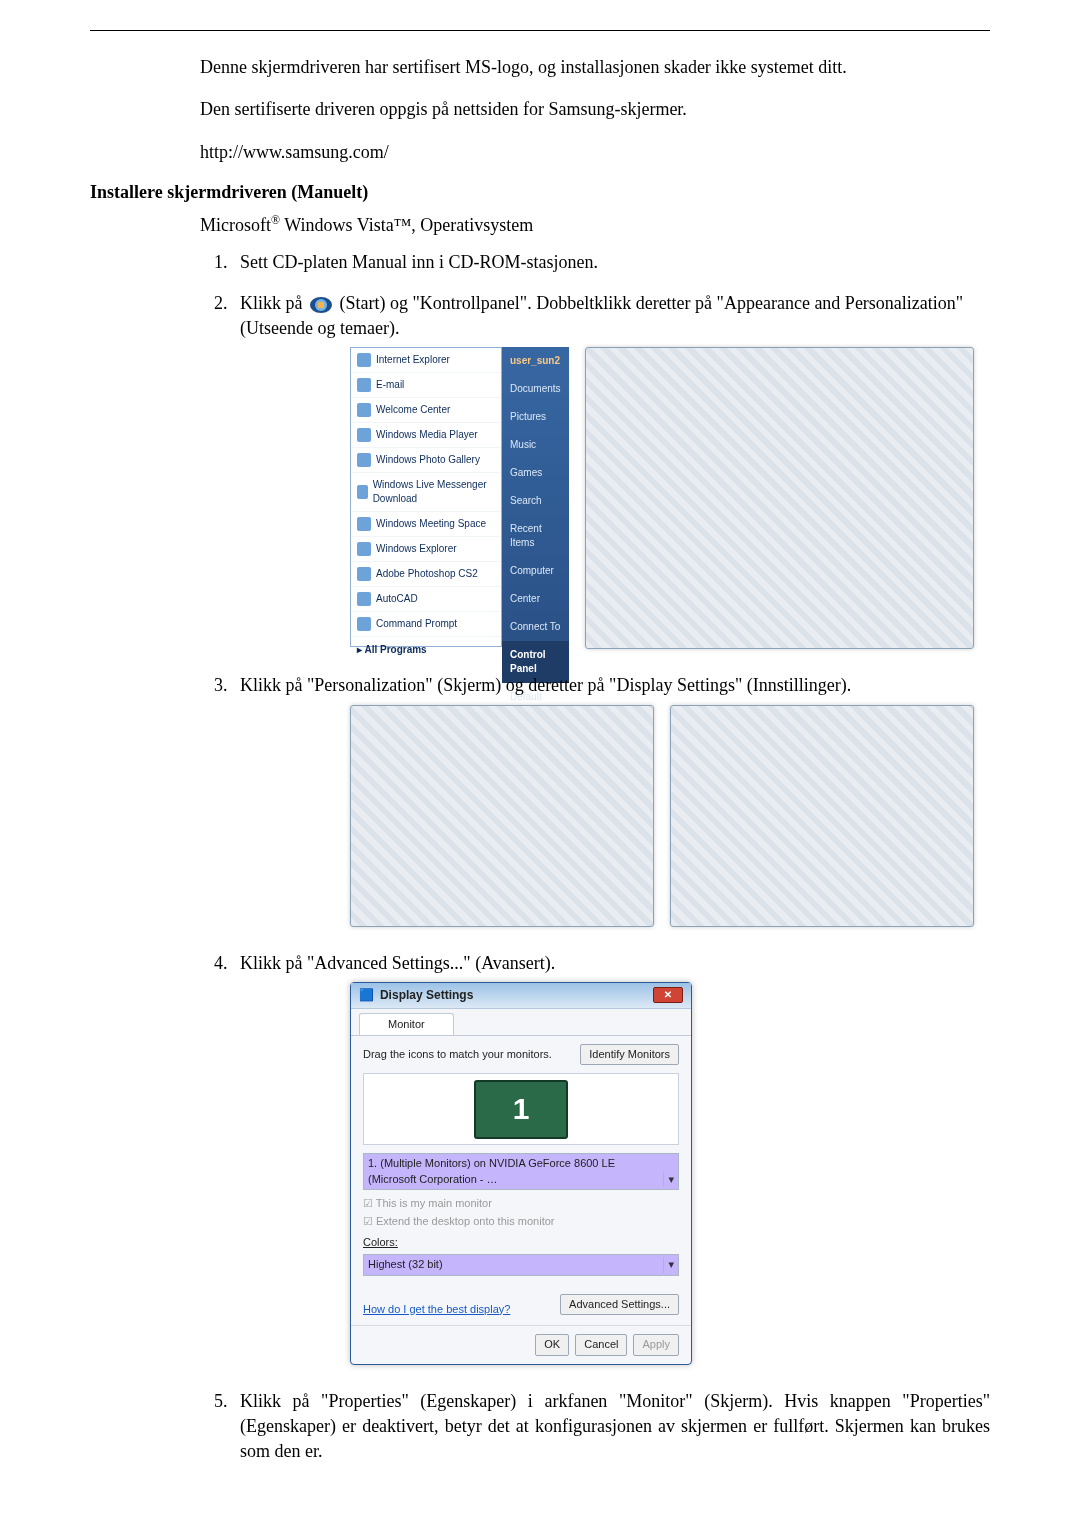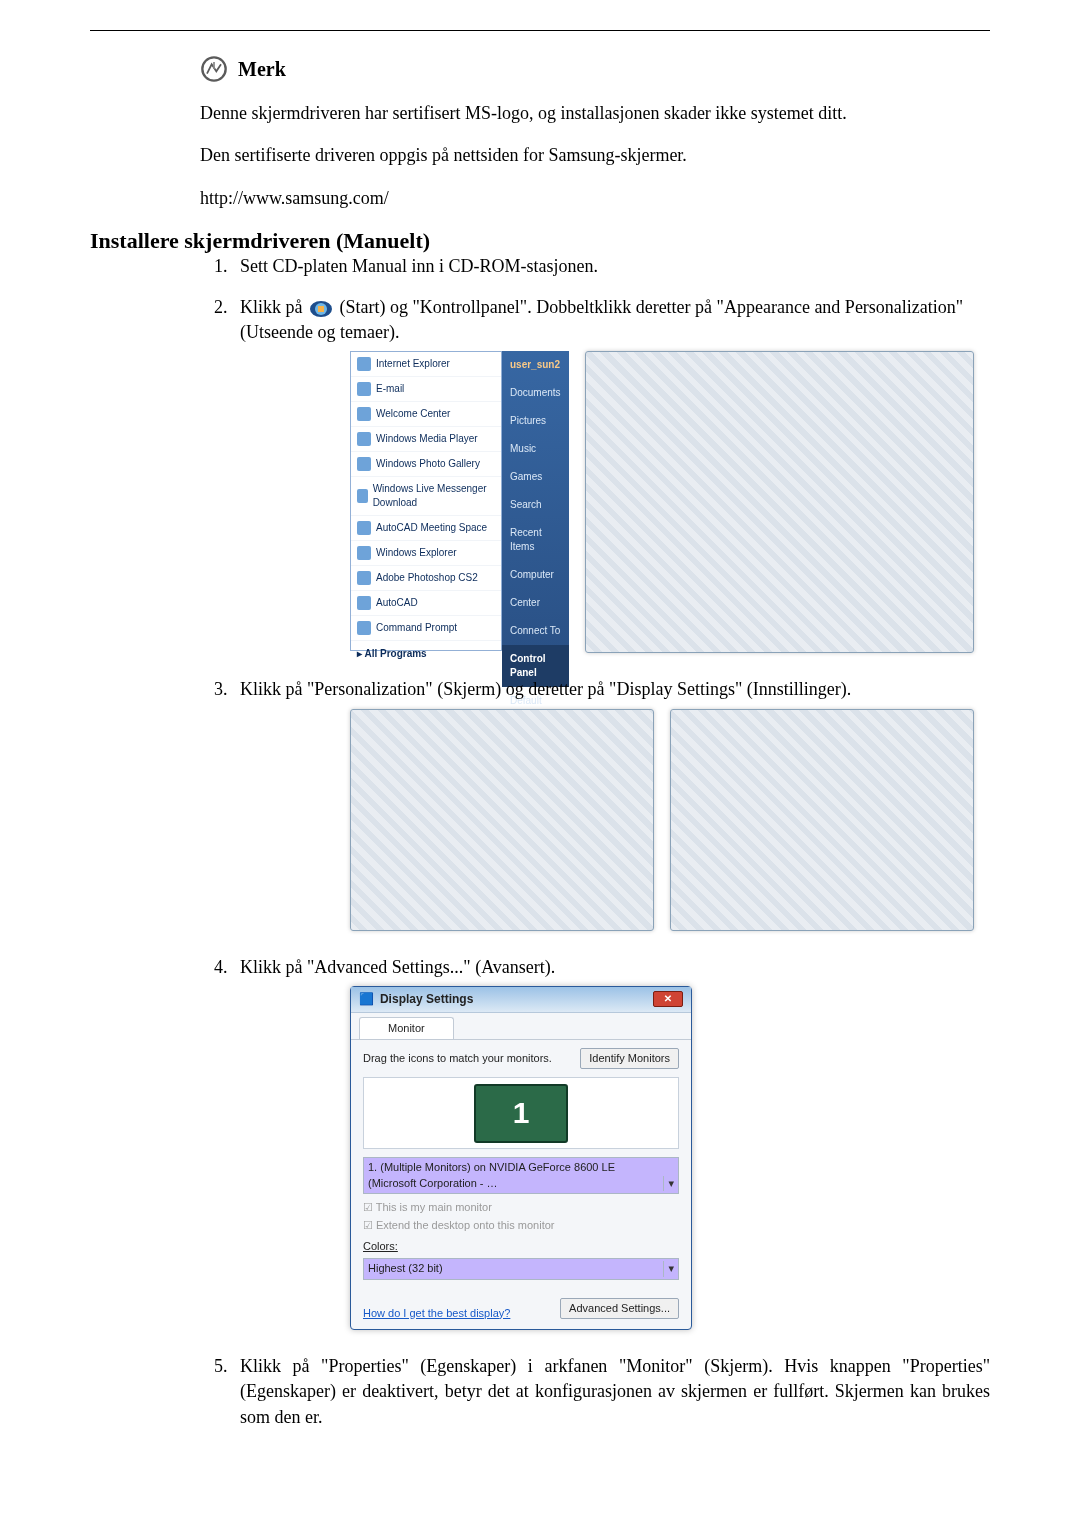--- a/index.html
+++ b/index.html
@@ -313,16 +313,6 @@
 
   <hr class="header-rule">
 
-  <div class="note-row">
-    <span class="note-icon">
-      <svg viewBox="0 0 24 24" width="28" height="28">
-        <circle cx="12" cy="12" r="10" fill="none" stroke="#5b5b5b" stroke-width="2"></circle>
-        <path d="M6 16 L10 8 L14 14 L18 8" fill="none" stroke="#5b5b5b" stroke-width="1.5"></path>
-        <path d="M12 6 L12 12" stroke="#8a8a8a" stroke-width="1.5"></path>
-      </svg>
-    </span>
-    <span class="note-label">Merk</span>
-  </div>
 
   <p class="body">Denne skjermdriveren har sertifisert MS-logo, og installasjonen skader ikke systemet ditt.</p>
   <p class="body">Den sertifiserte driveren oppgis på nettsiden for Samsung-skjermer.</p>

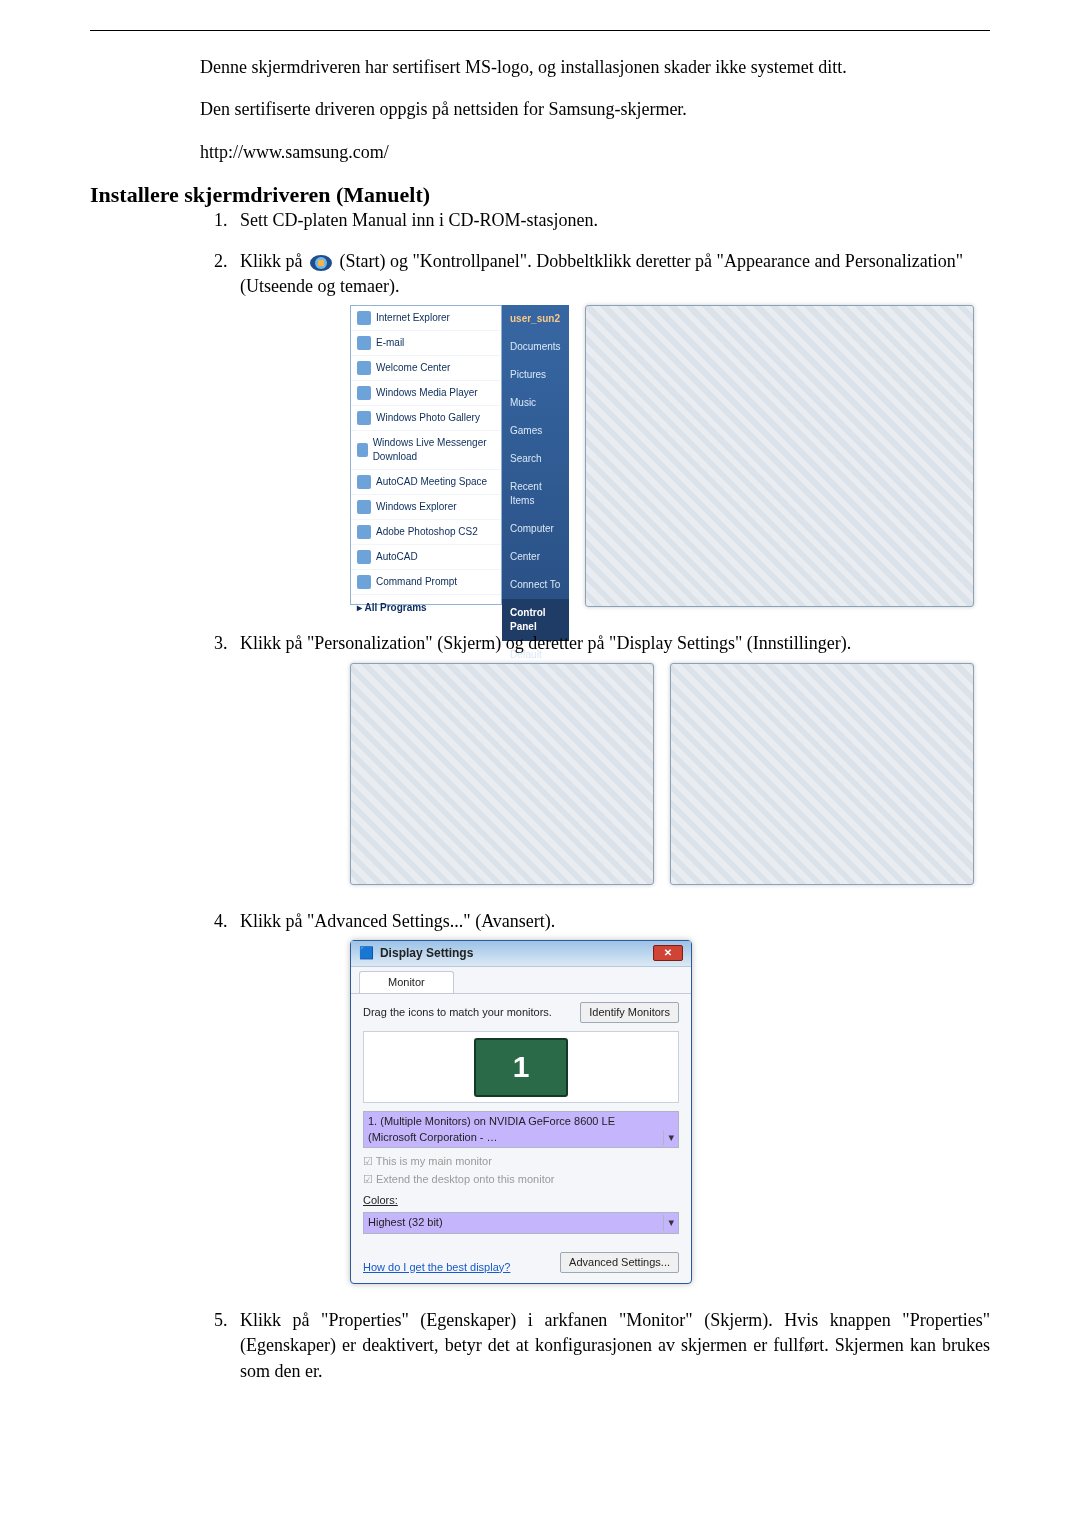--- a/index.html
+++ b/index.html
@@ -51,9 +51,9 @@
     line-height: 1.35;
   }
   h2.section-heading {
-    font-size: 22px;
-    font-weight: bold;
-    margin: 8px 0 0 0;
+    font-size: 18px;
+    font-weight: bold;
+    margin: 8px 0 10px 0;
   }
   p.indented {
     margin: 0 0 14px 110px;

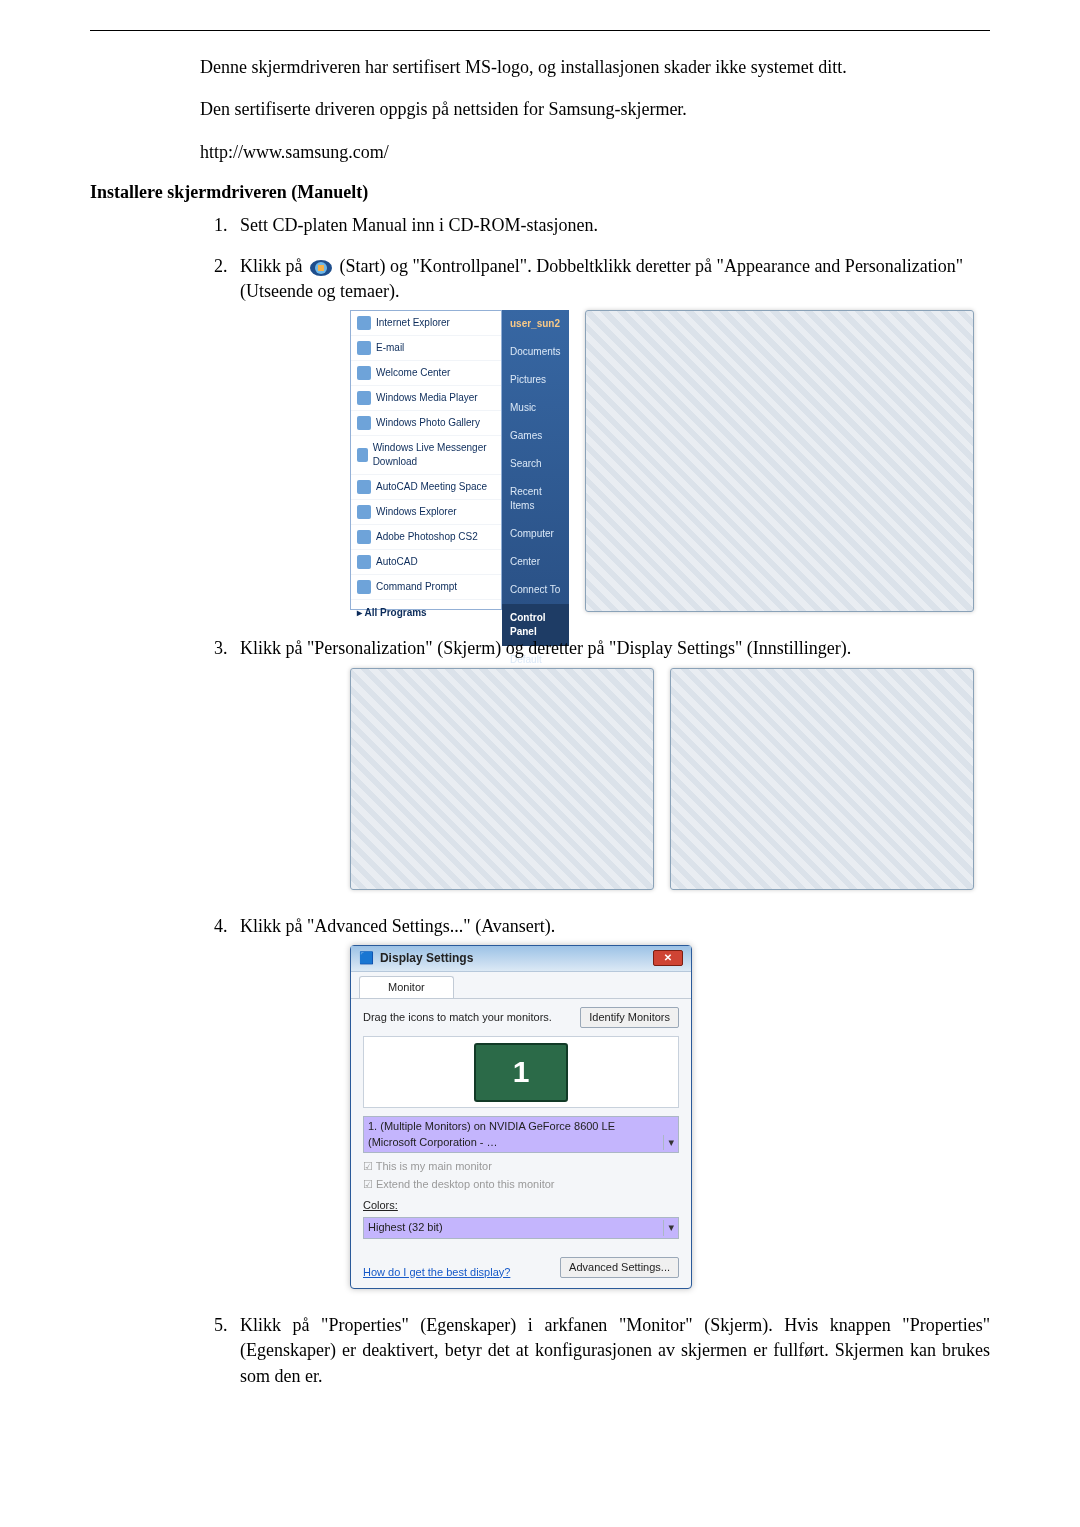--- a/index.html
+++ b/index.html
@@ -320,6 +320,9 @@
 
   <h2 class="section-heading">Installere skjermdriveren (Manuelt)</h2>
 
+  <p class="indented">
+    <span>Microsoft</span><sup class="reg">®</sup><span> Windows Vista™, Operativsystem</span>
+  </p>
 
   <ol class="steps">
     <li>Sett CD-platen Manual inn i CD-ROM-stasjonen.</li>

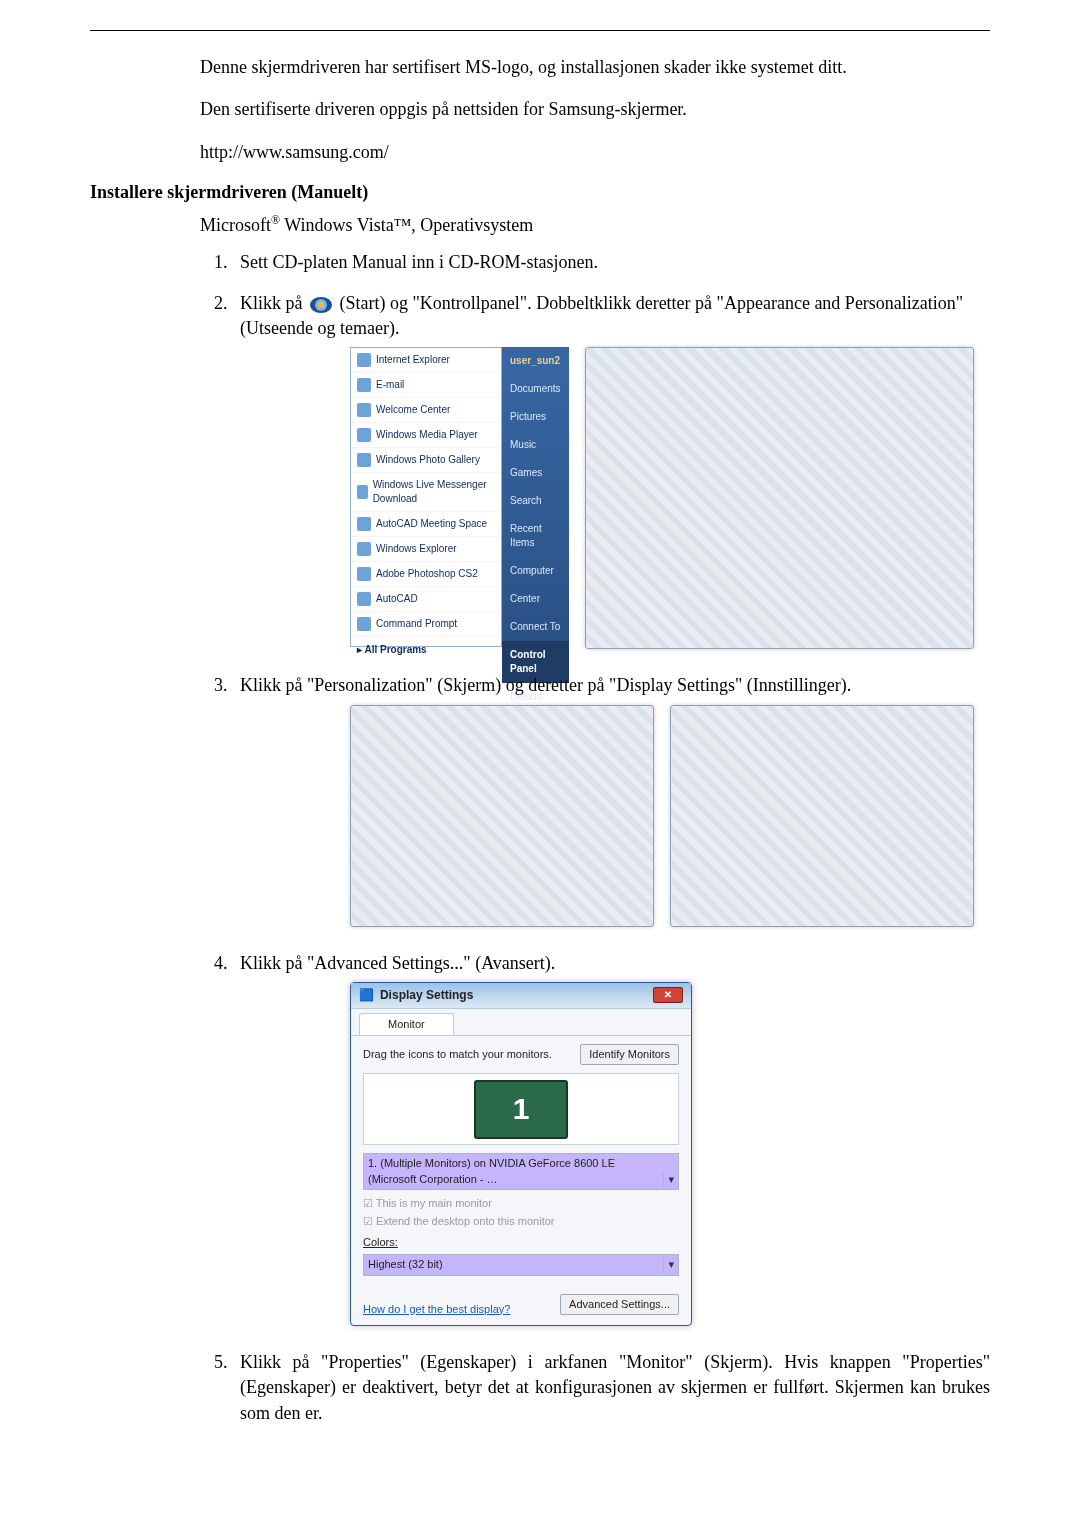--- a/index.html
+++ b/index.html
@@ -369,7 +369,7 @@
               </div>
             <div class="item">
                 <span class="mini-icon"></span>
-                <span>AutoCAD Meeting Space</span>
+                <span>Windows Meeting Space</span>
               </div>
             <div class="item">
                 <span class="mini-icon"></span>

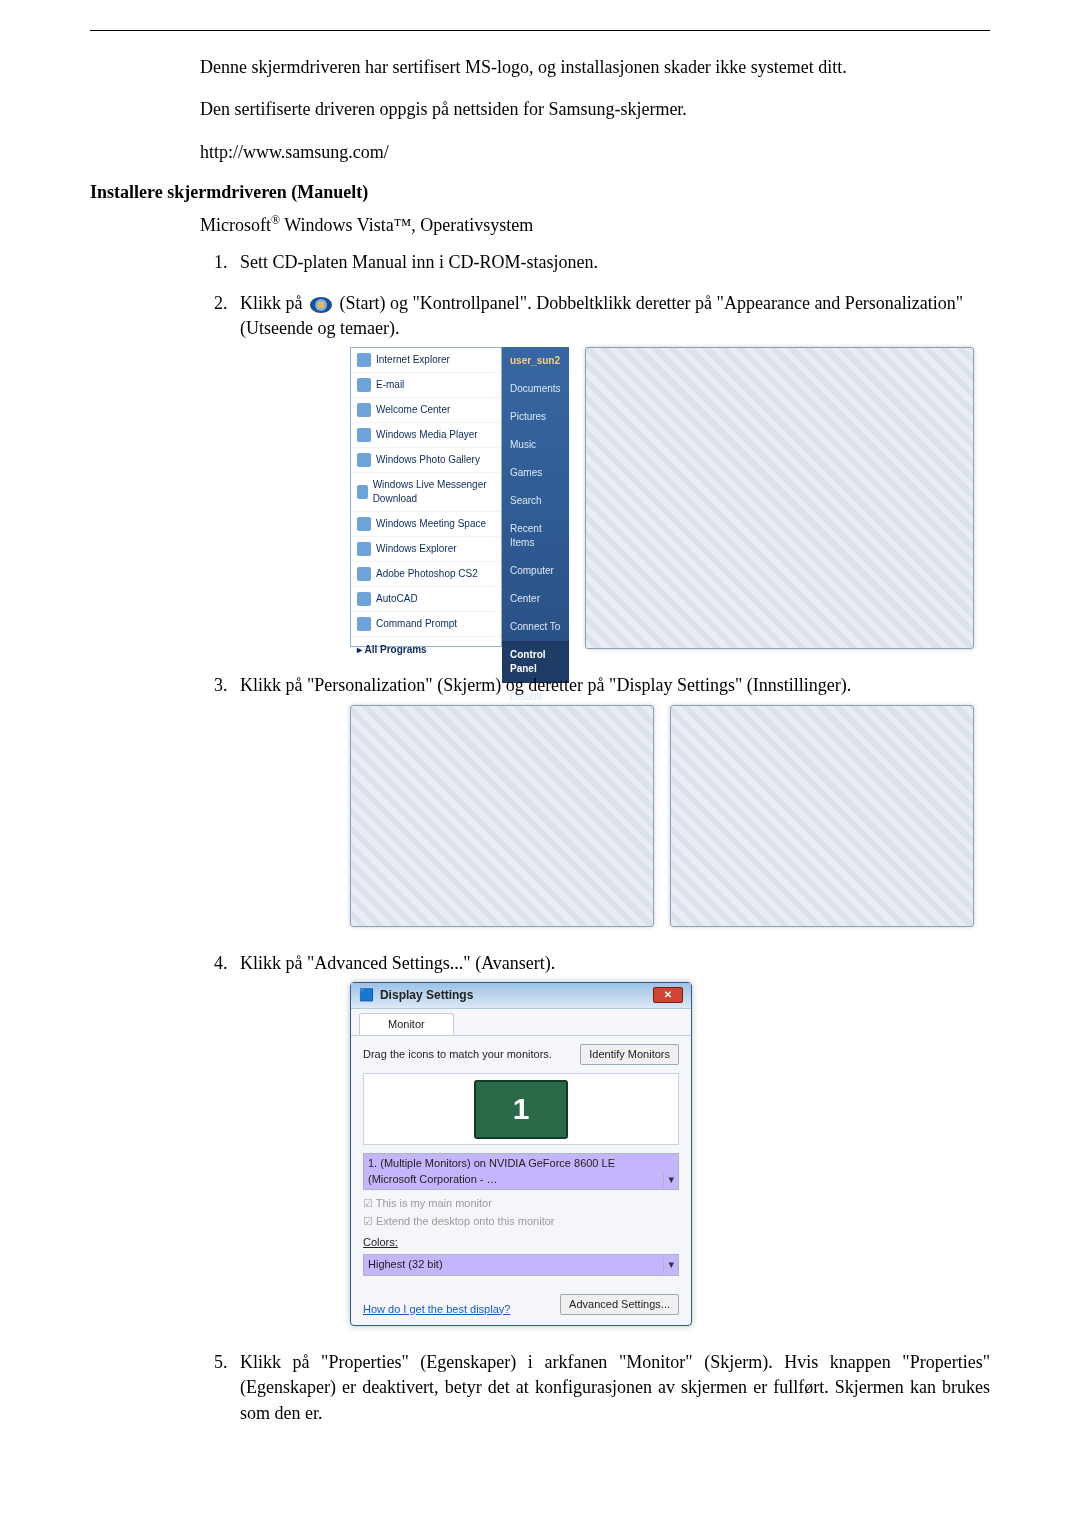--- a/index.html
+++ b/index.html
@@ -459,6 +459,11 @@
               <span class="ds-btn">Advanced Settings...</span>
             </div>
           </div>
+          <div class="ds-footer">
+            <span class="ds-btn">OK</span>
+            <span class="ds-btn">Cancel</span>
+            <span class="ds-btn disabled">Apply</span>
+          </div>
         </div>
       </div>
     </li>

